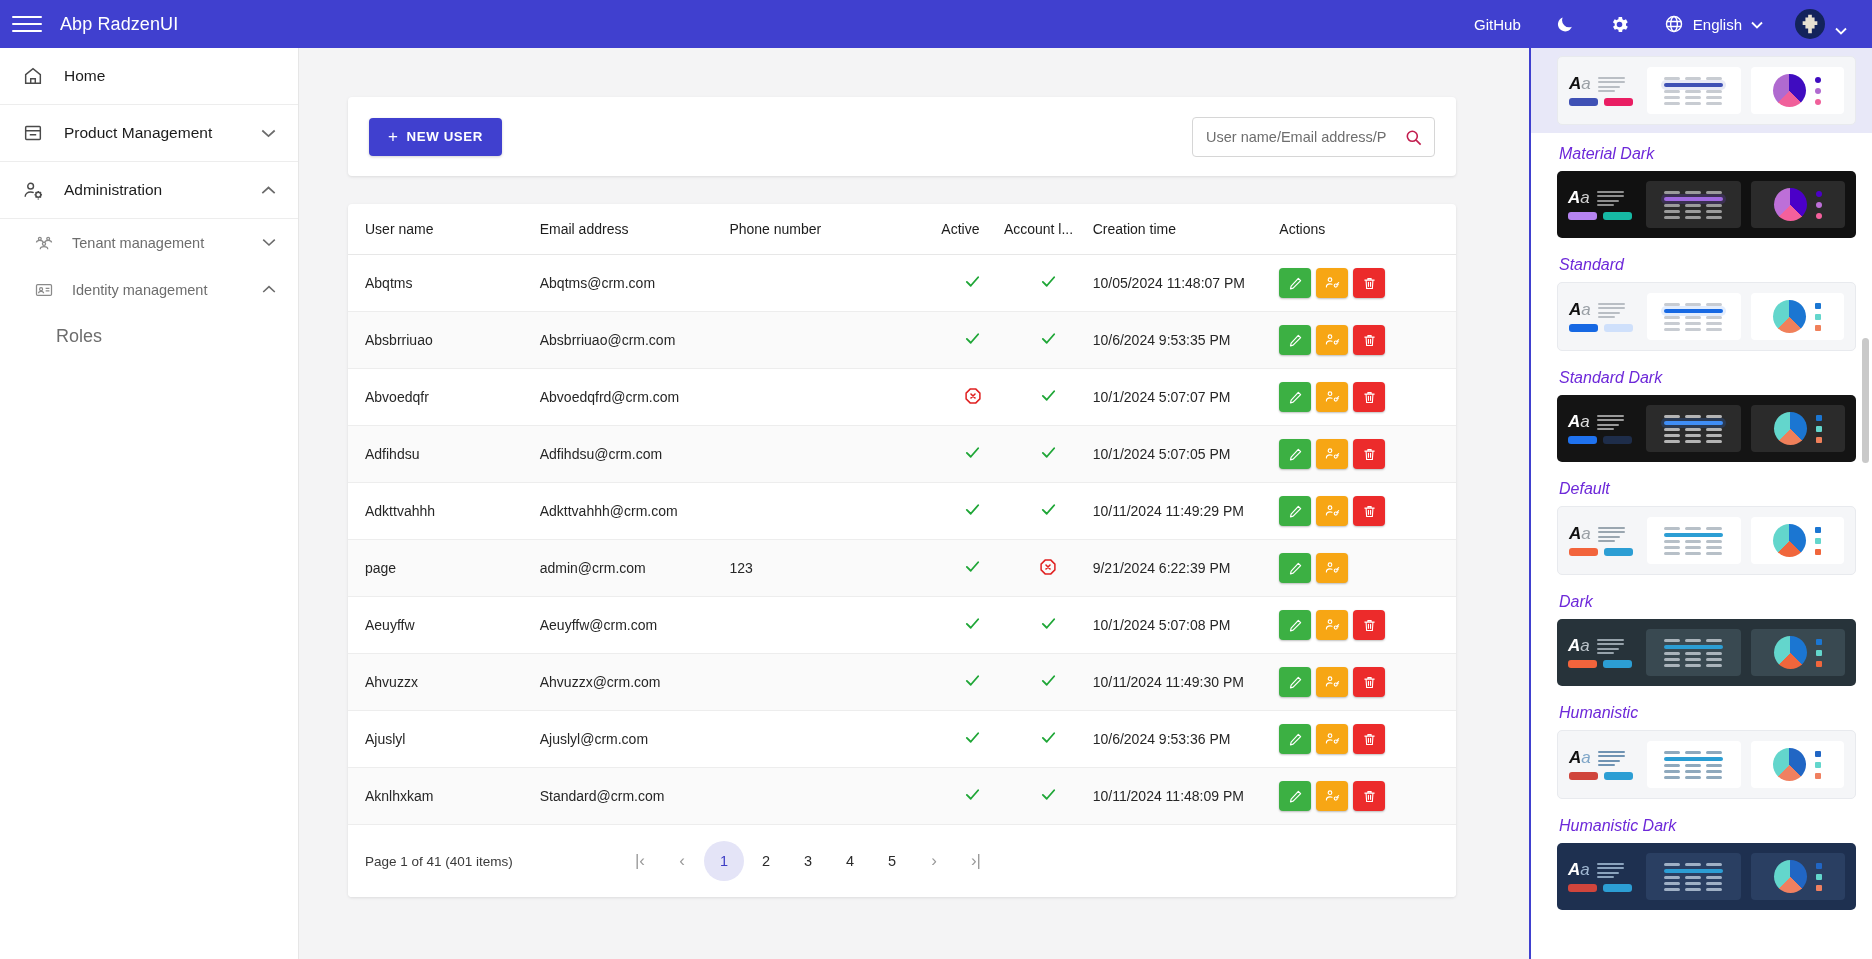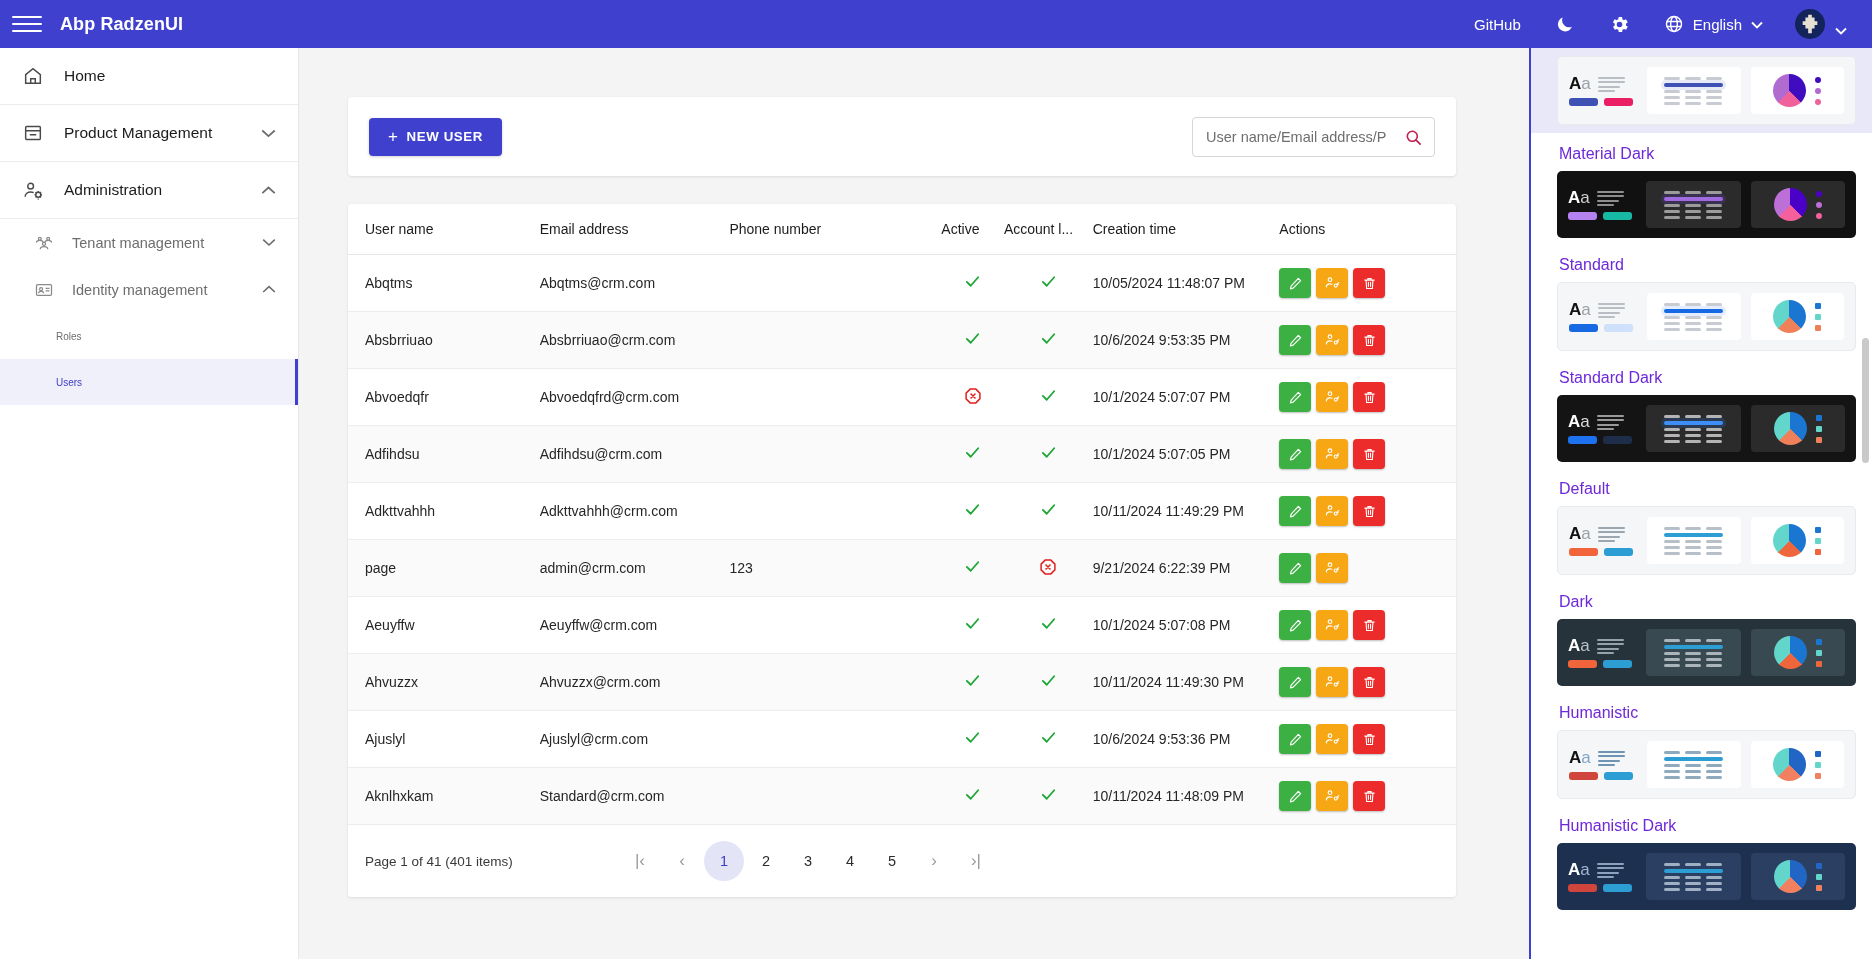--- a/index.html
+++ b/index.html
@@ -23,7 +23,7 @@
     gap: 5px; cursor: pointer;
   }
   .hamburger i { display: block; height: 2px; background: #fff; border-radius: 1px; }
-  .brand { color: #fff; font-size: 18px; font-weight: 700; letter-spacing: .1px; }
+  .brand { color: #fff; font-size: 18px; font-weight: 400; letter-spacing: .1px; }
   .topbar-right {
     margin-left: auto; display: flex; align-items: center; gap: 0px;
     padding-right: 14px; height: 48px;

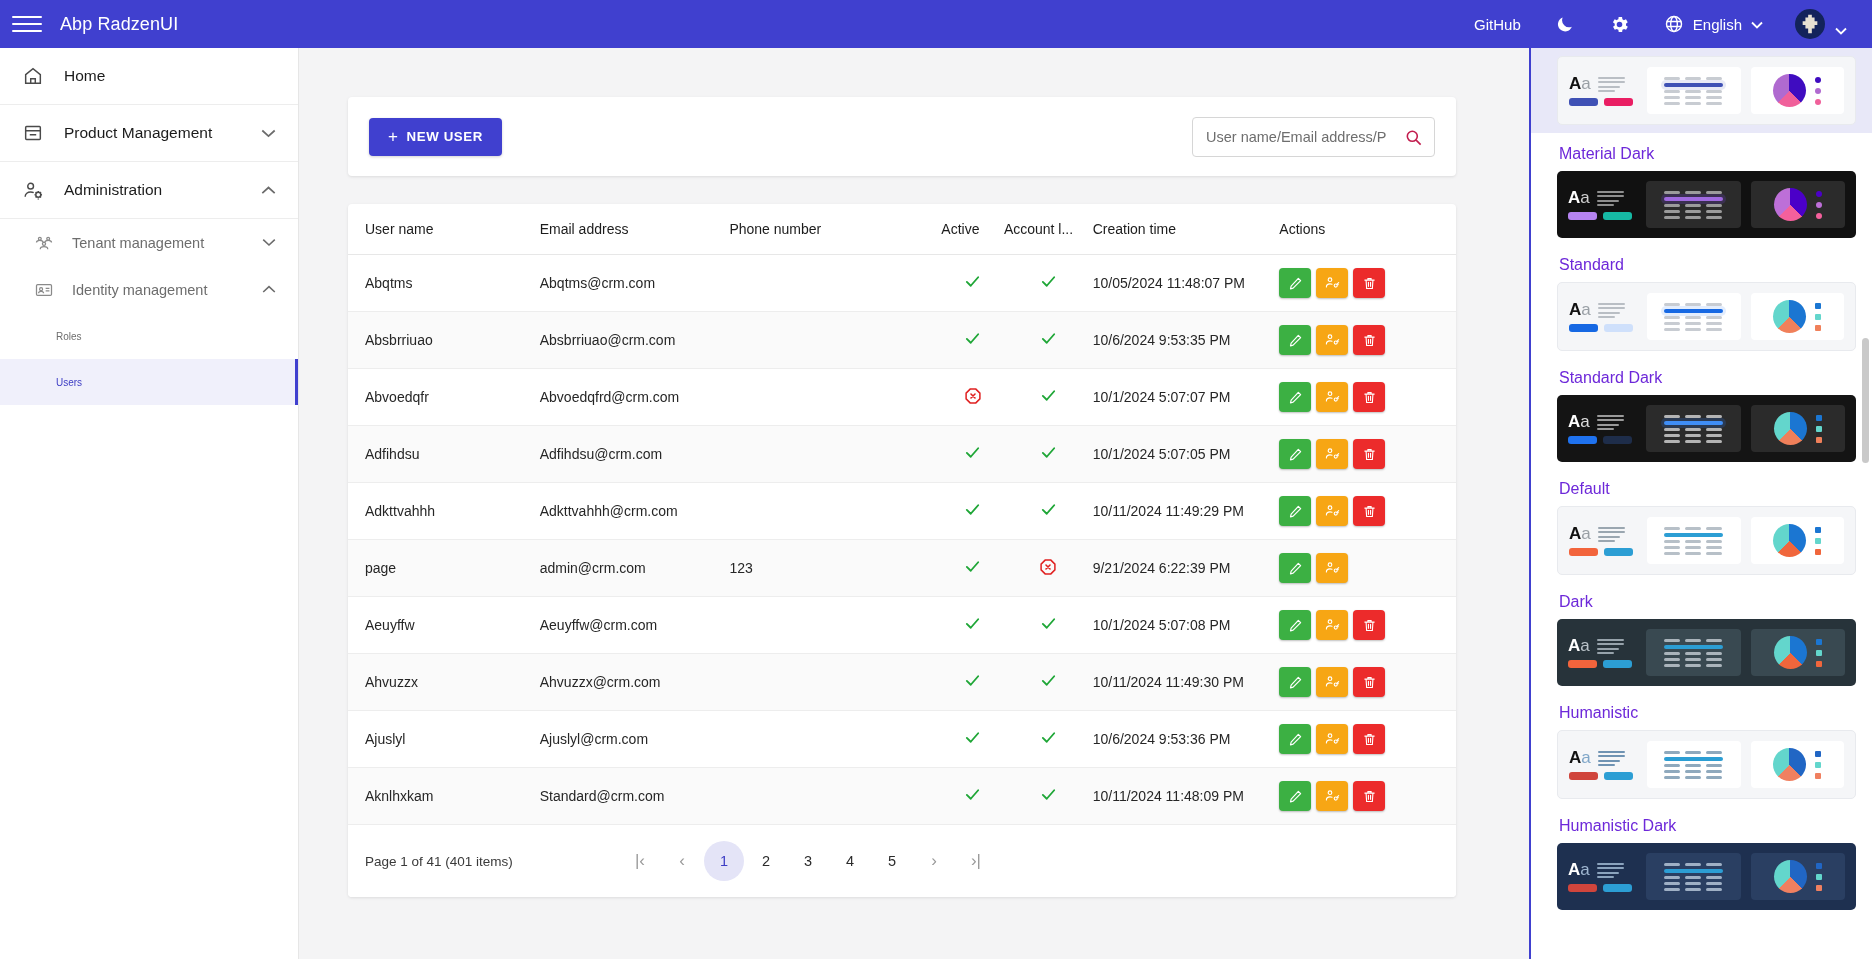--- a/index.html
+++ b/index.html
@@ -168,7 +168,7 @@
     background: #fff; border-left: 2px solid #4040cf; z-index: 35;
     overflow: hidden; padding: 0 0 0 0;
   }
-  .theme-scroll { padding: 0 16px 0 26px; position: relative; }
+  .theme-scroll { padding: 0 16px 0 26px; position: relative; font-style: italic; }
   .theme-block { padding-bottom: 6px; }
   .theme-block.selected { background: #e8e8f8; margin: 0 -26px 0 -26px; padding: 0 26px 8px 26px; }
   .theme-name { font-size: 16px; color: #6d28d9; padding: 12px 0 8px 2px; }

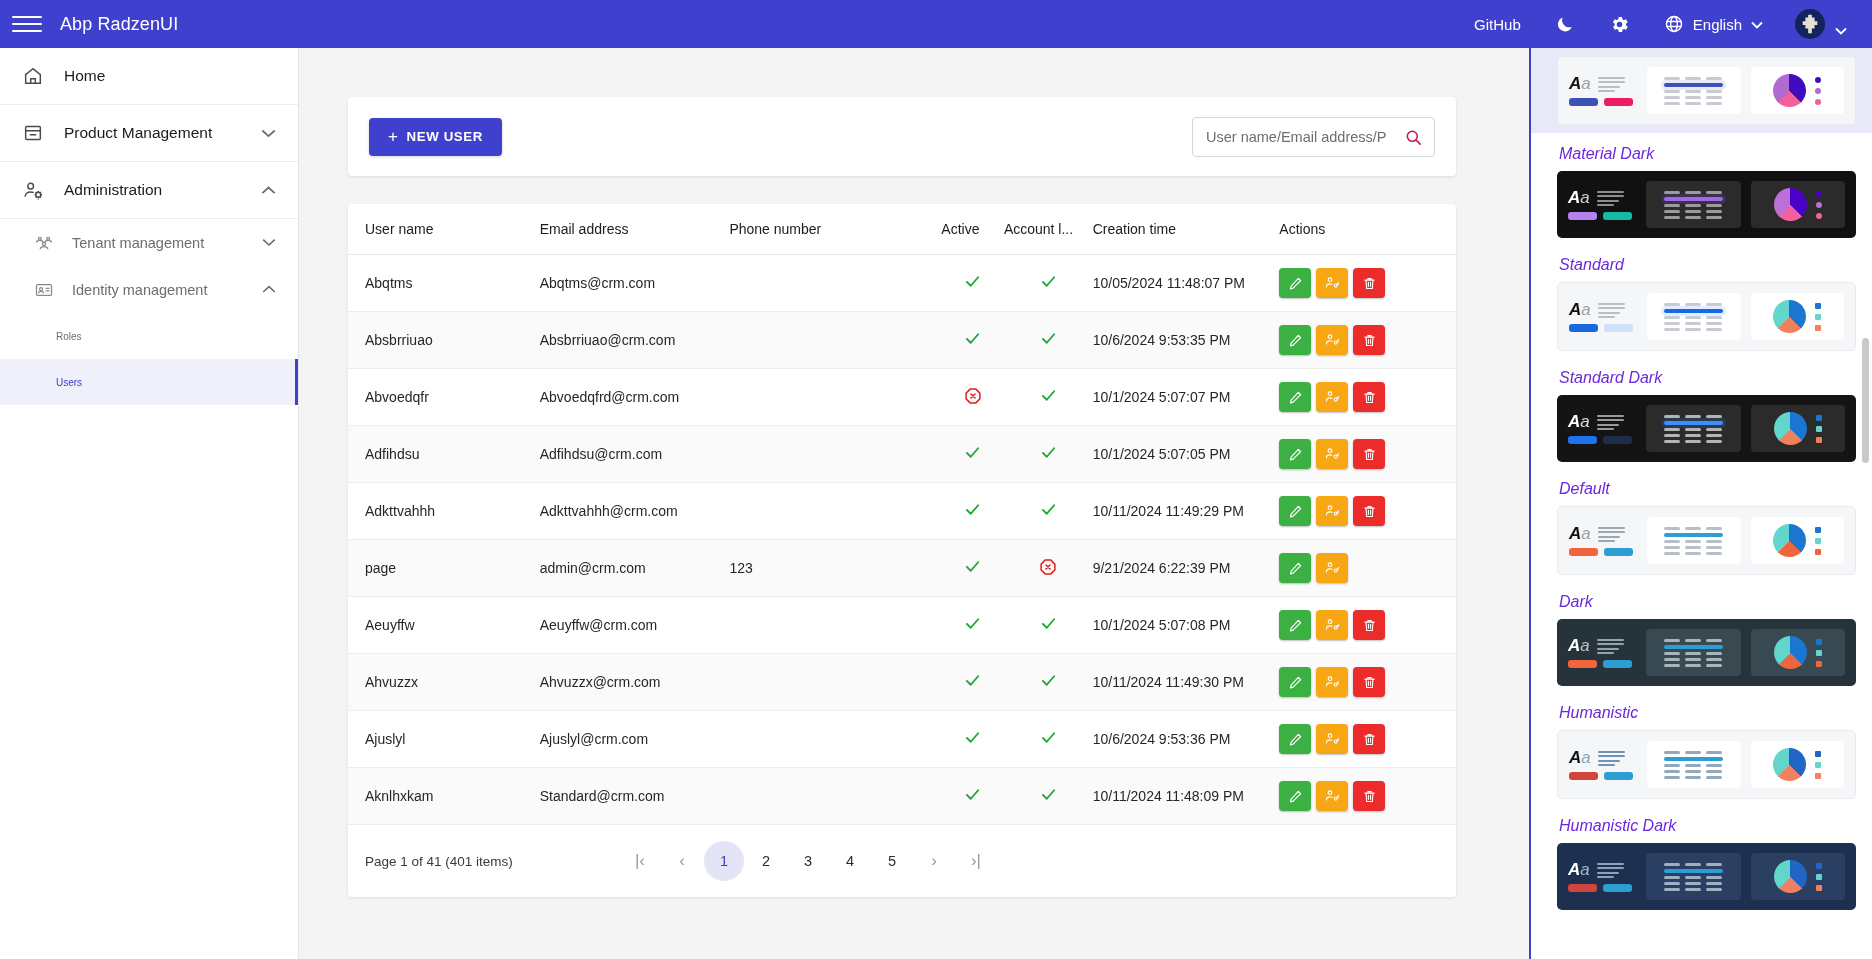--- a/index.html
+++ b/index.html
@@ -65,7 +65,7 @@
     display: flex; align-items: center; height: 46px; padding: 0 22px 0 56px;
     cursor: pointer;
   }
-  .leaf-item .nav-label { font-size: 10px; color: #6d6d6d; margin-left: 0; }
+  .leaf-item .nav-label { font-size: 18px; color: #6d6d6d; margin-left: 0; }
   .leaf-item.active { background: #f0f0fb; border-right: 3px solid #4040cf; }
   .leaf-item.active .nav-label { color: #3c3cc4; }
 

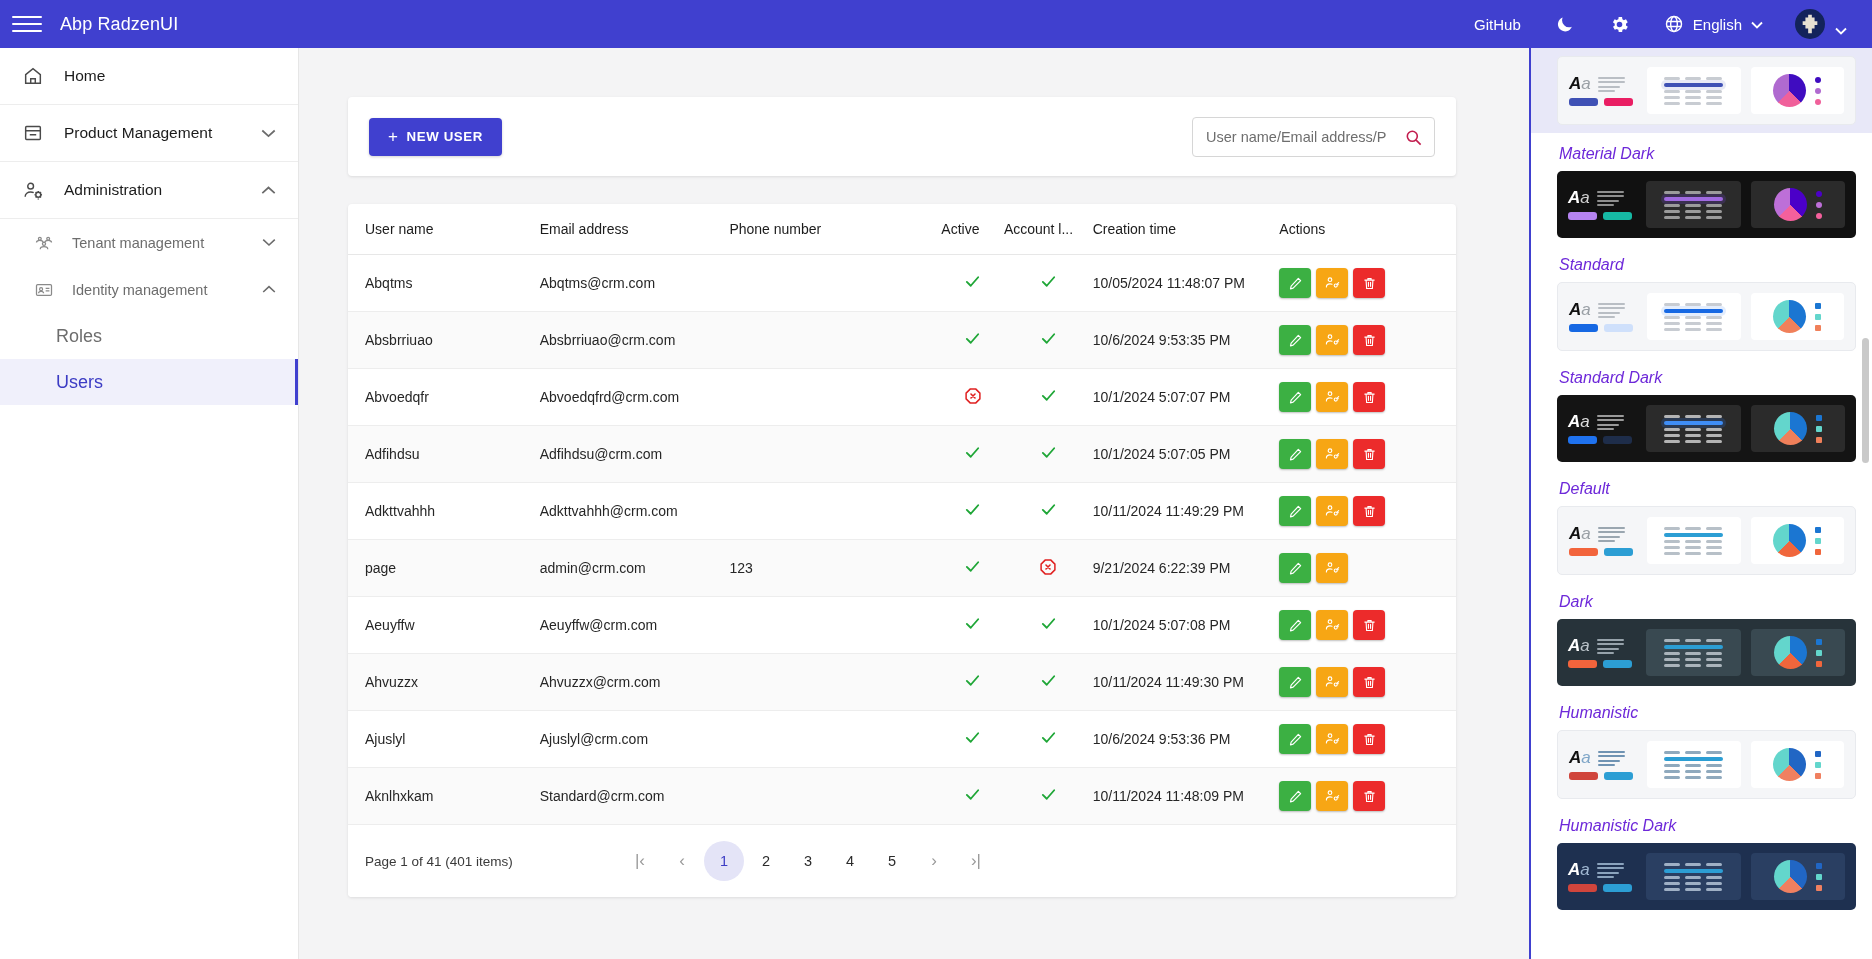--- a/index.html
+++ b/index.html
@@ -345,9 +345,6 @@
       <span class="nav-label">Roles</span>
     </div>
 
-    <div class="leaf-item active">
-      <span class="nav-label">Users</span>
-    </div>
   </nav>
 
   <main class="main">

